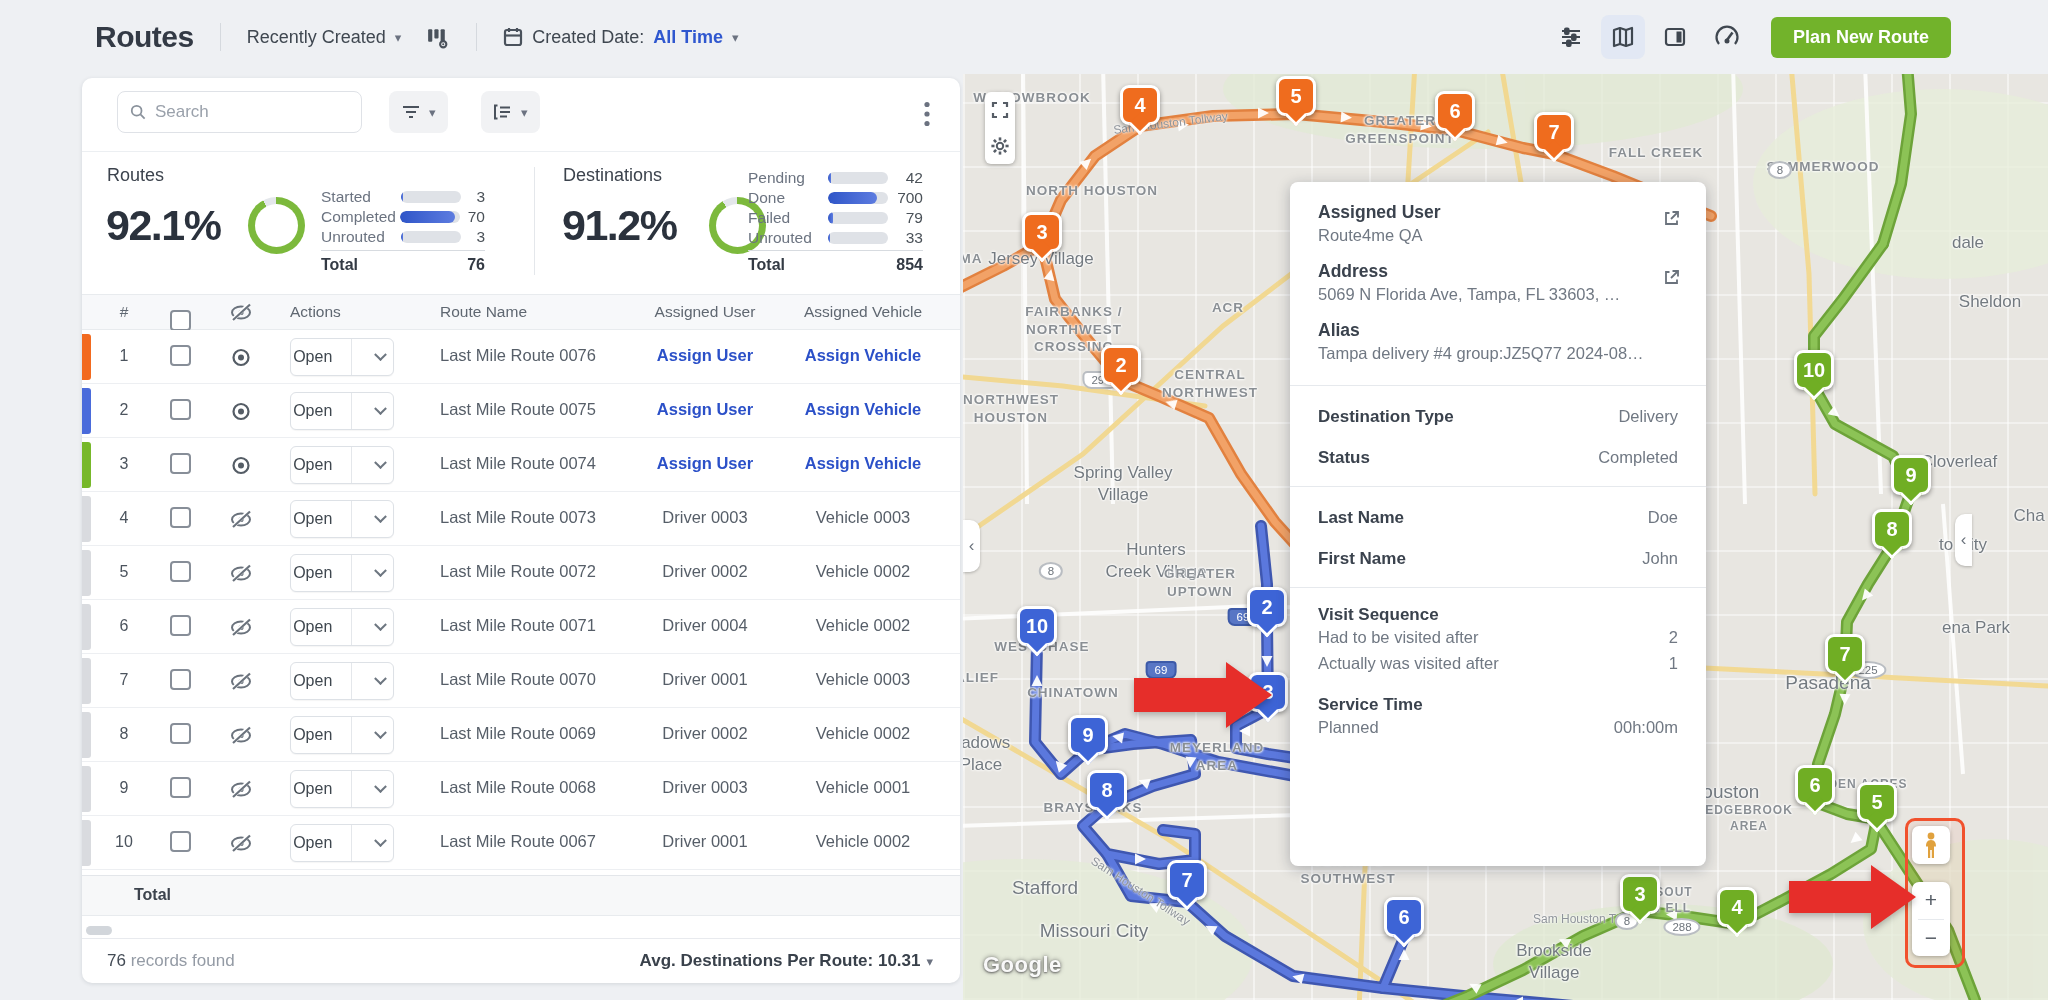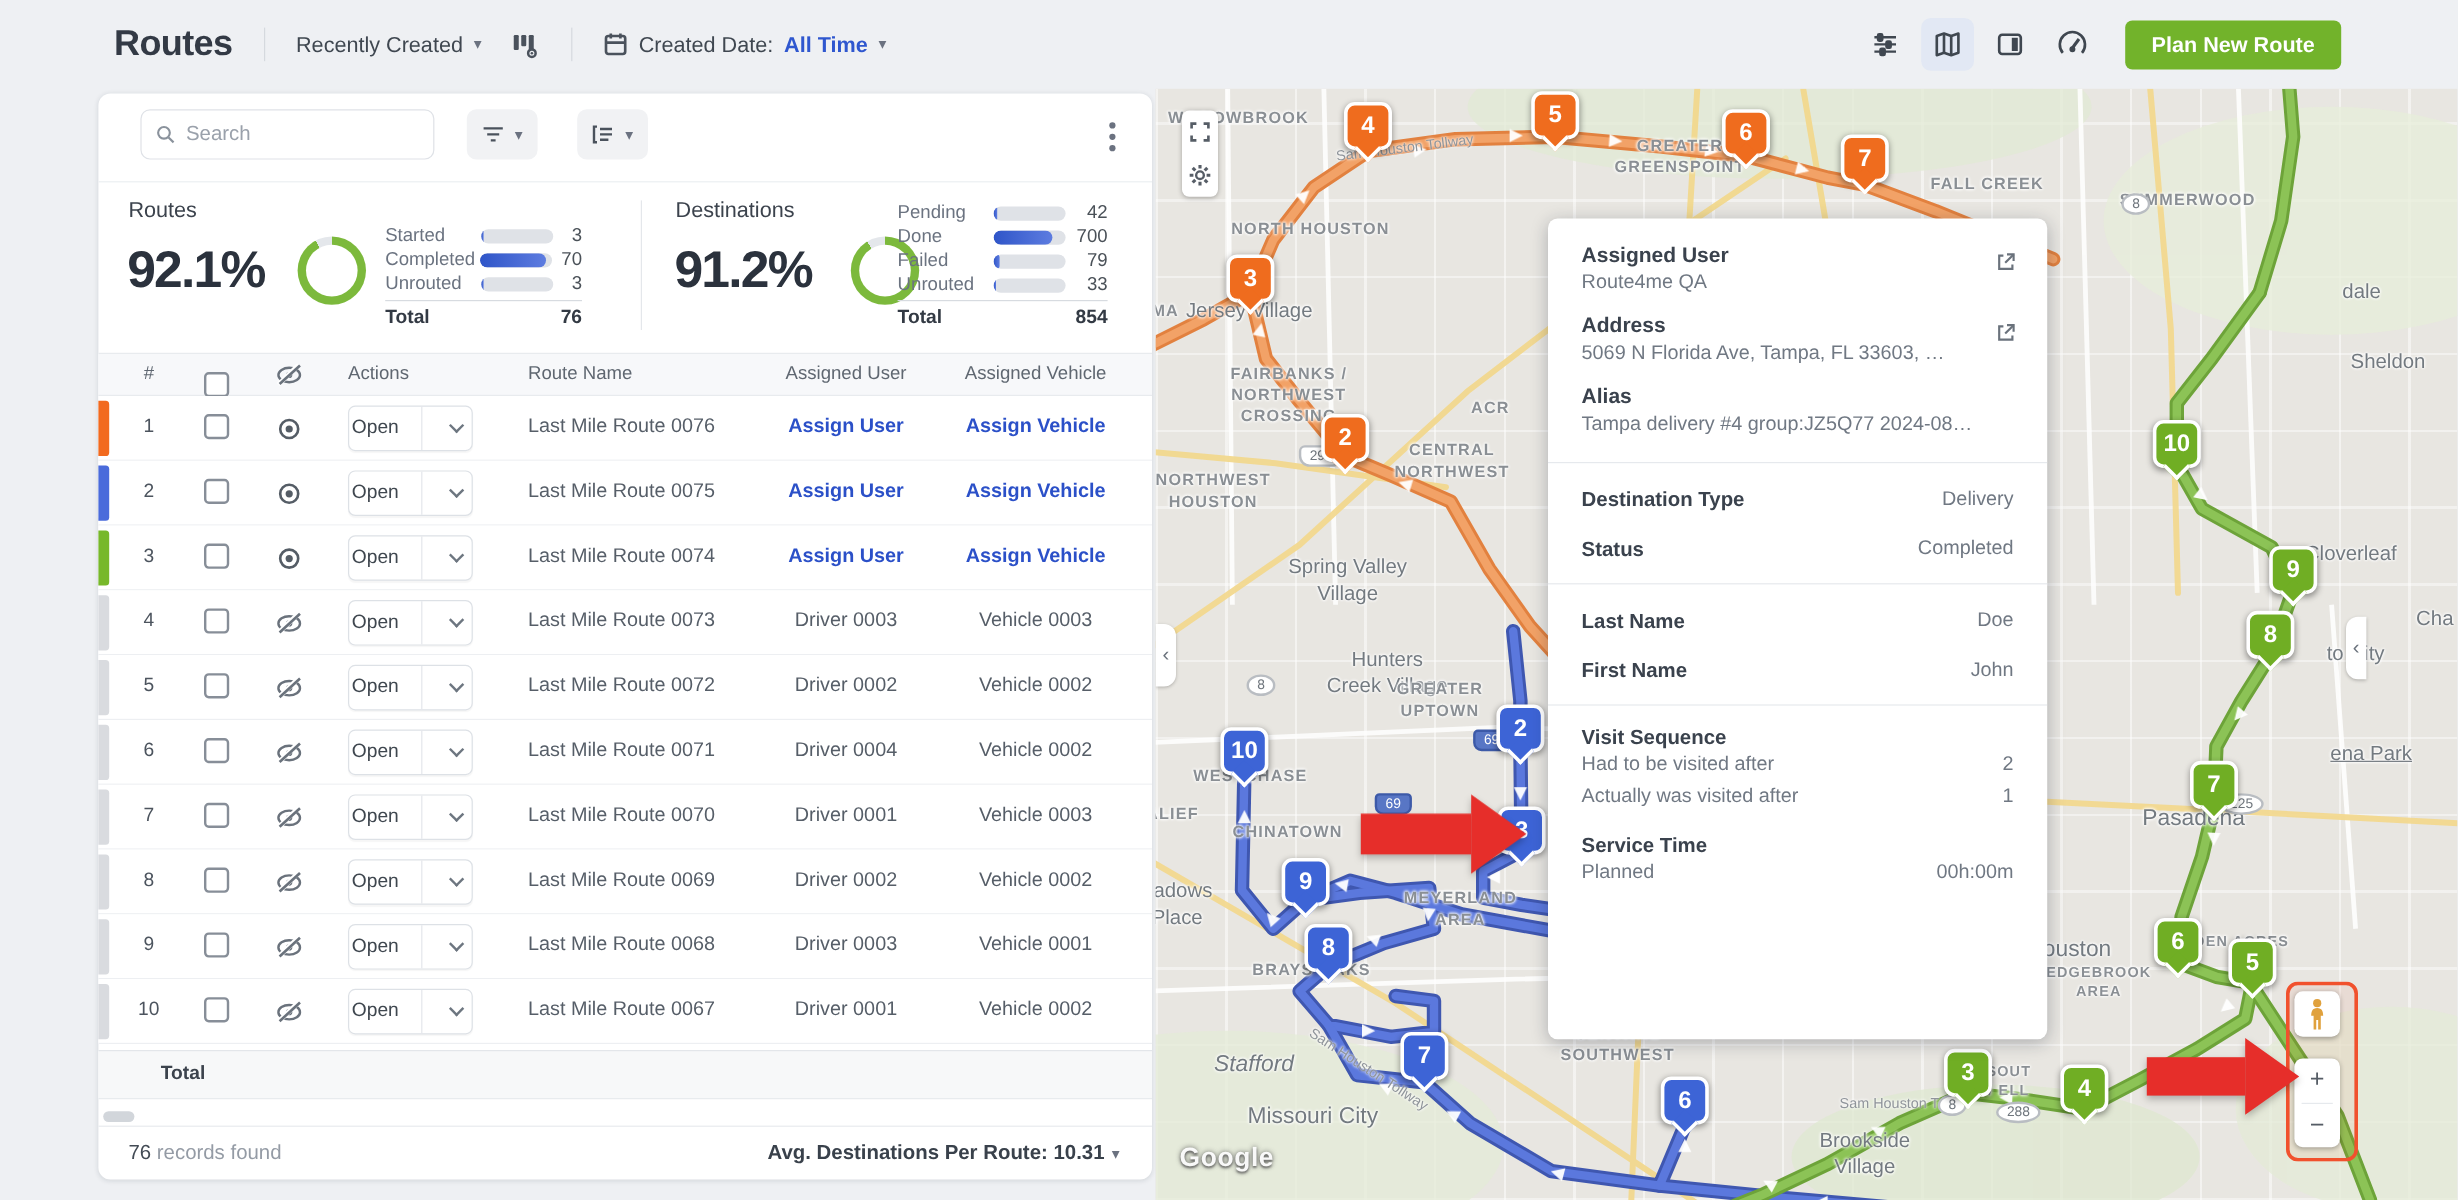--- a/index.html
+++ b/index.html
@@ -660,7 +660,7 @@
         <div class="mlabel city" style="left: 1005px; top: 169px;">dale</div>
         <div class="mlabel city" style="left: 1027px; top: 228px;">Sheldon</div>
         <div class="mlabel area" style="left: 111px; top: 255px;">FAIRBANKS /<br>NORTHWEST<br>CROSSING</div>
-        <div class="mlabel area" style="left: 279px; top: 234px; margin-top: 32px;">ACR</div>
+        <div class="mlabel area" style="left: 265px; top: 234px;">ACR</div>
         <div class="mlabel area" style="left: 48px; top: 335px;">NORTHWEST<br>HOUSTON</div>
         <div class="mlabel area" style="left: 247px; top: 310px;">CENTRAL<br>NORTHWEST</div>
         <div class="mlabel city" style="left: 996px; top: 388px;">Cloverleaf</div>

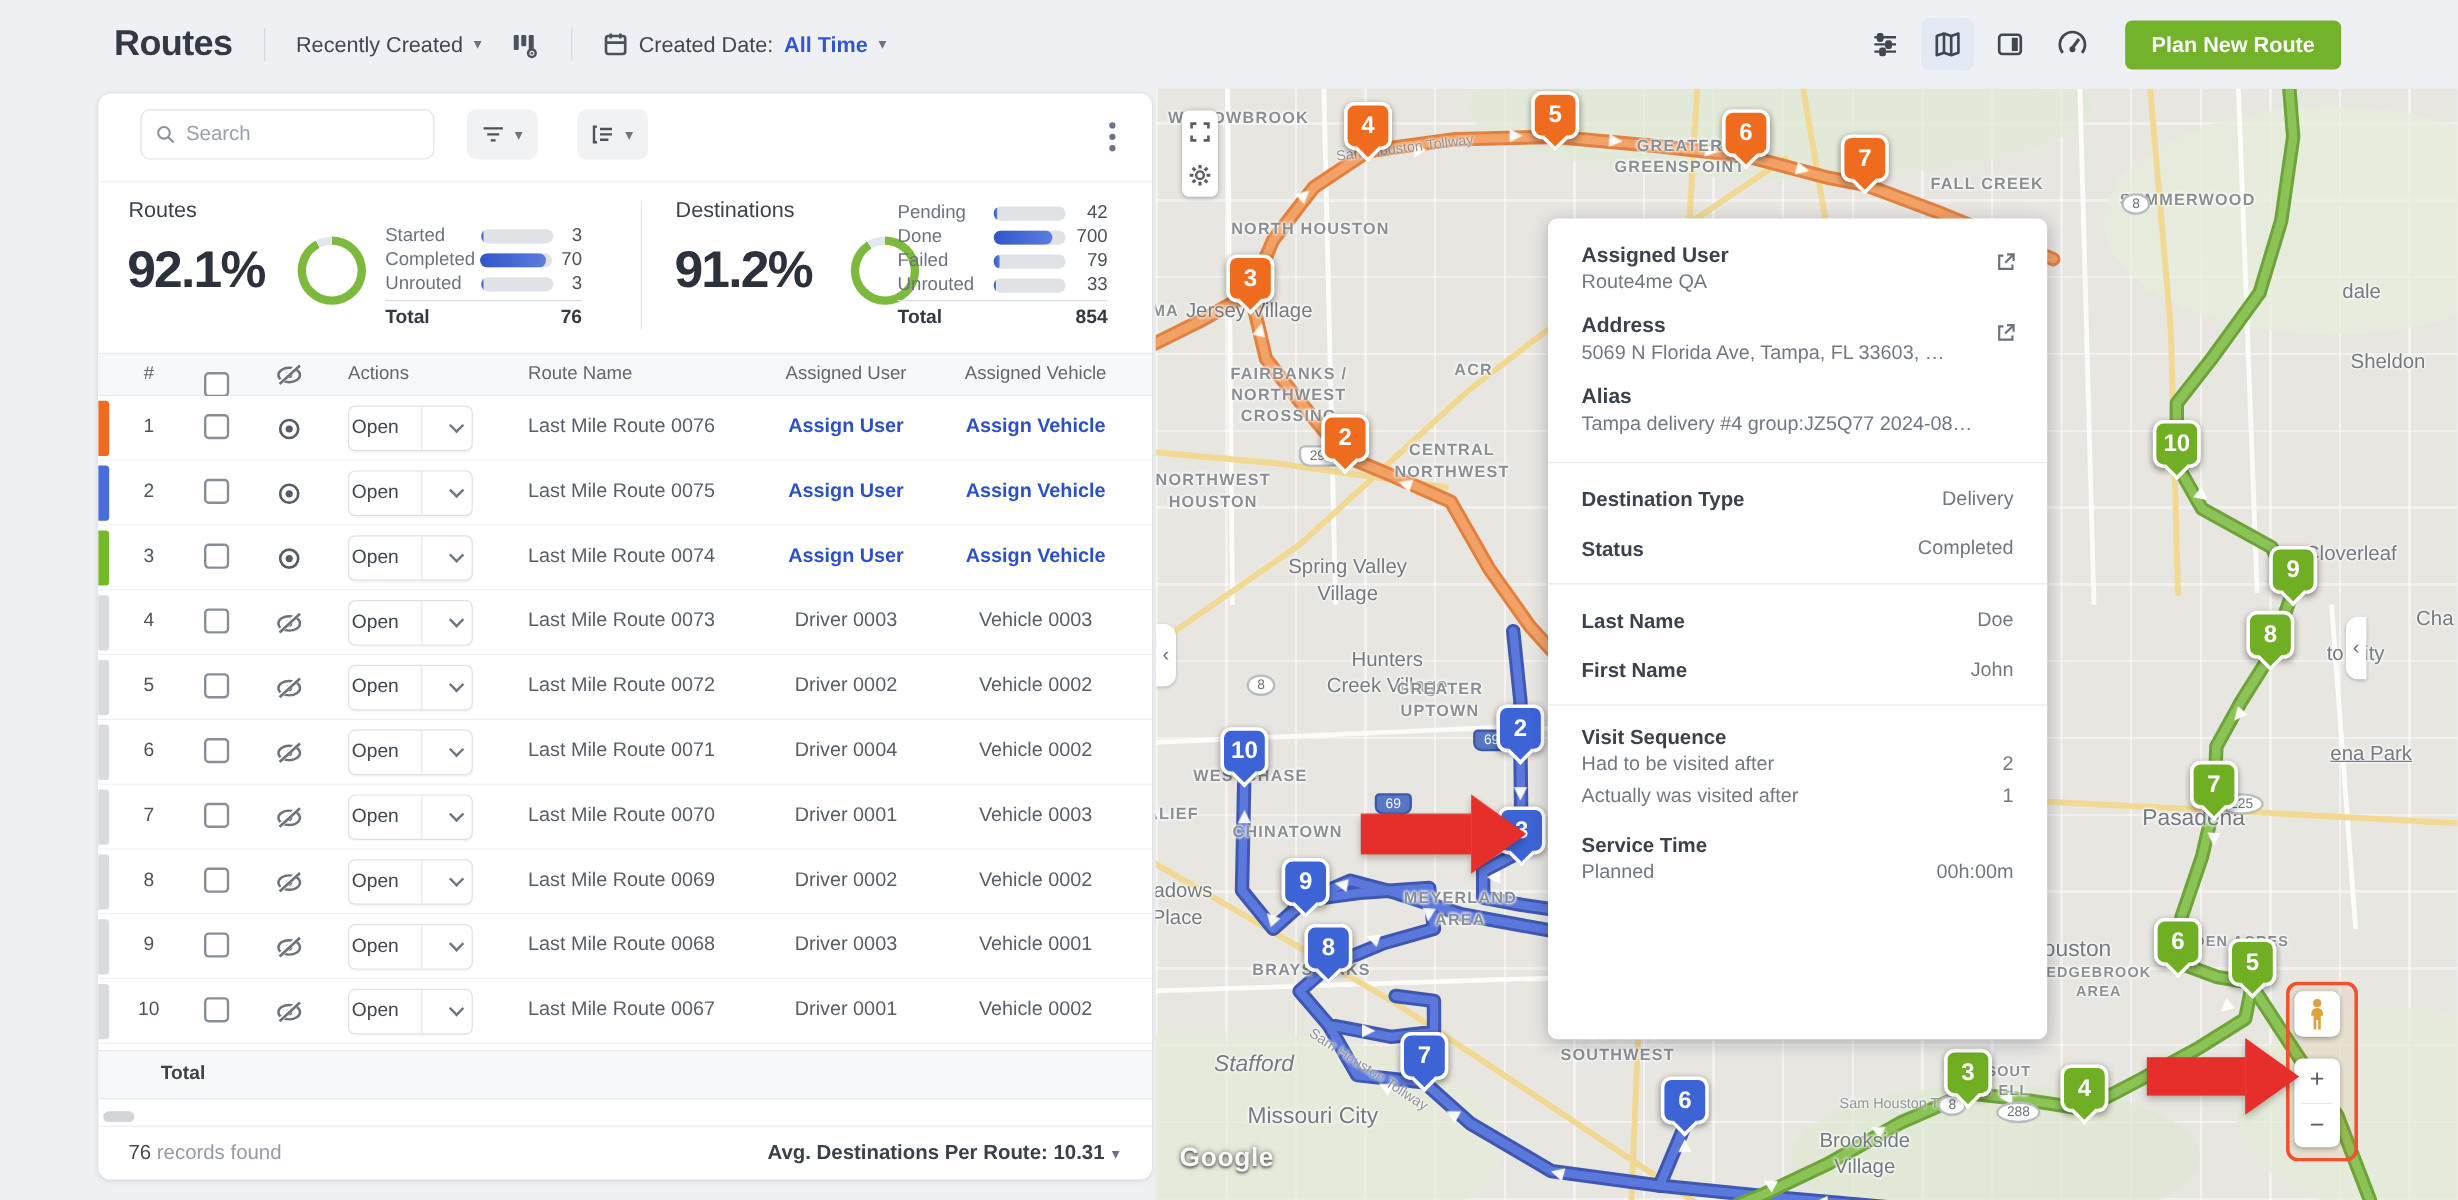--- a/index.html
+++ b/index.html
@@ -669,7 +669,7 @@
         <div class="mlabel city" style="left: 1000px; top: 471px;">to City</div>
         <div class="mlabel city" style="left: 193px; top: 487px;">Hunters<br>Creek Village</div>
         <div class="mlabel area" style="left: 237px; top: 509px;">GREATER<br>UPTOWN</div>
-        <div class="mlabel city" style="left: 1013px; top: 554px; text-decoration: underline;">ena Park</div>
+        <div class="mlabel city" style="left: 1013px; top: 554px;">ena Park</div>
         <div class="mlabel area" style="left: 79px; top: 573px;">WESTCHASE</div>
         <div class="mlabel area" style="left: 14px; top: 604px;">ALIEF</div>
         <div class="mlabel area" style="left: 110px; top: 619px;">CHINATOWN</div>

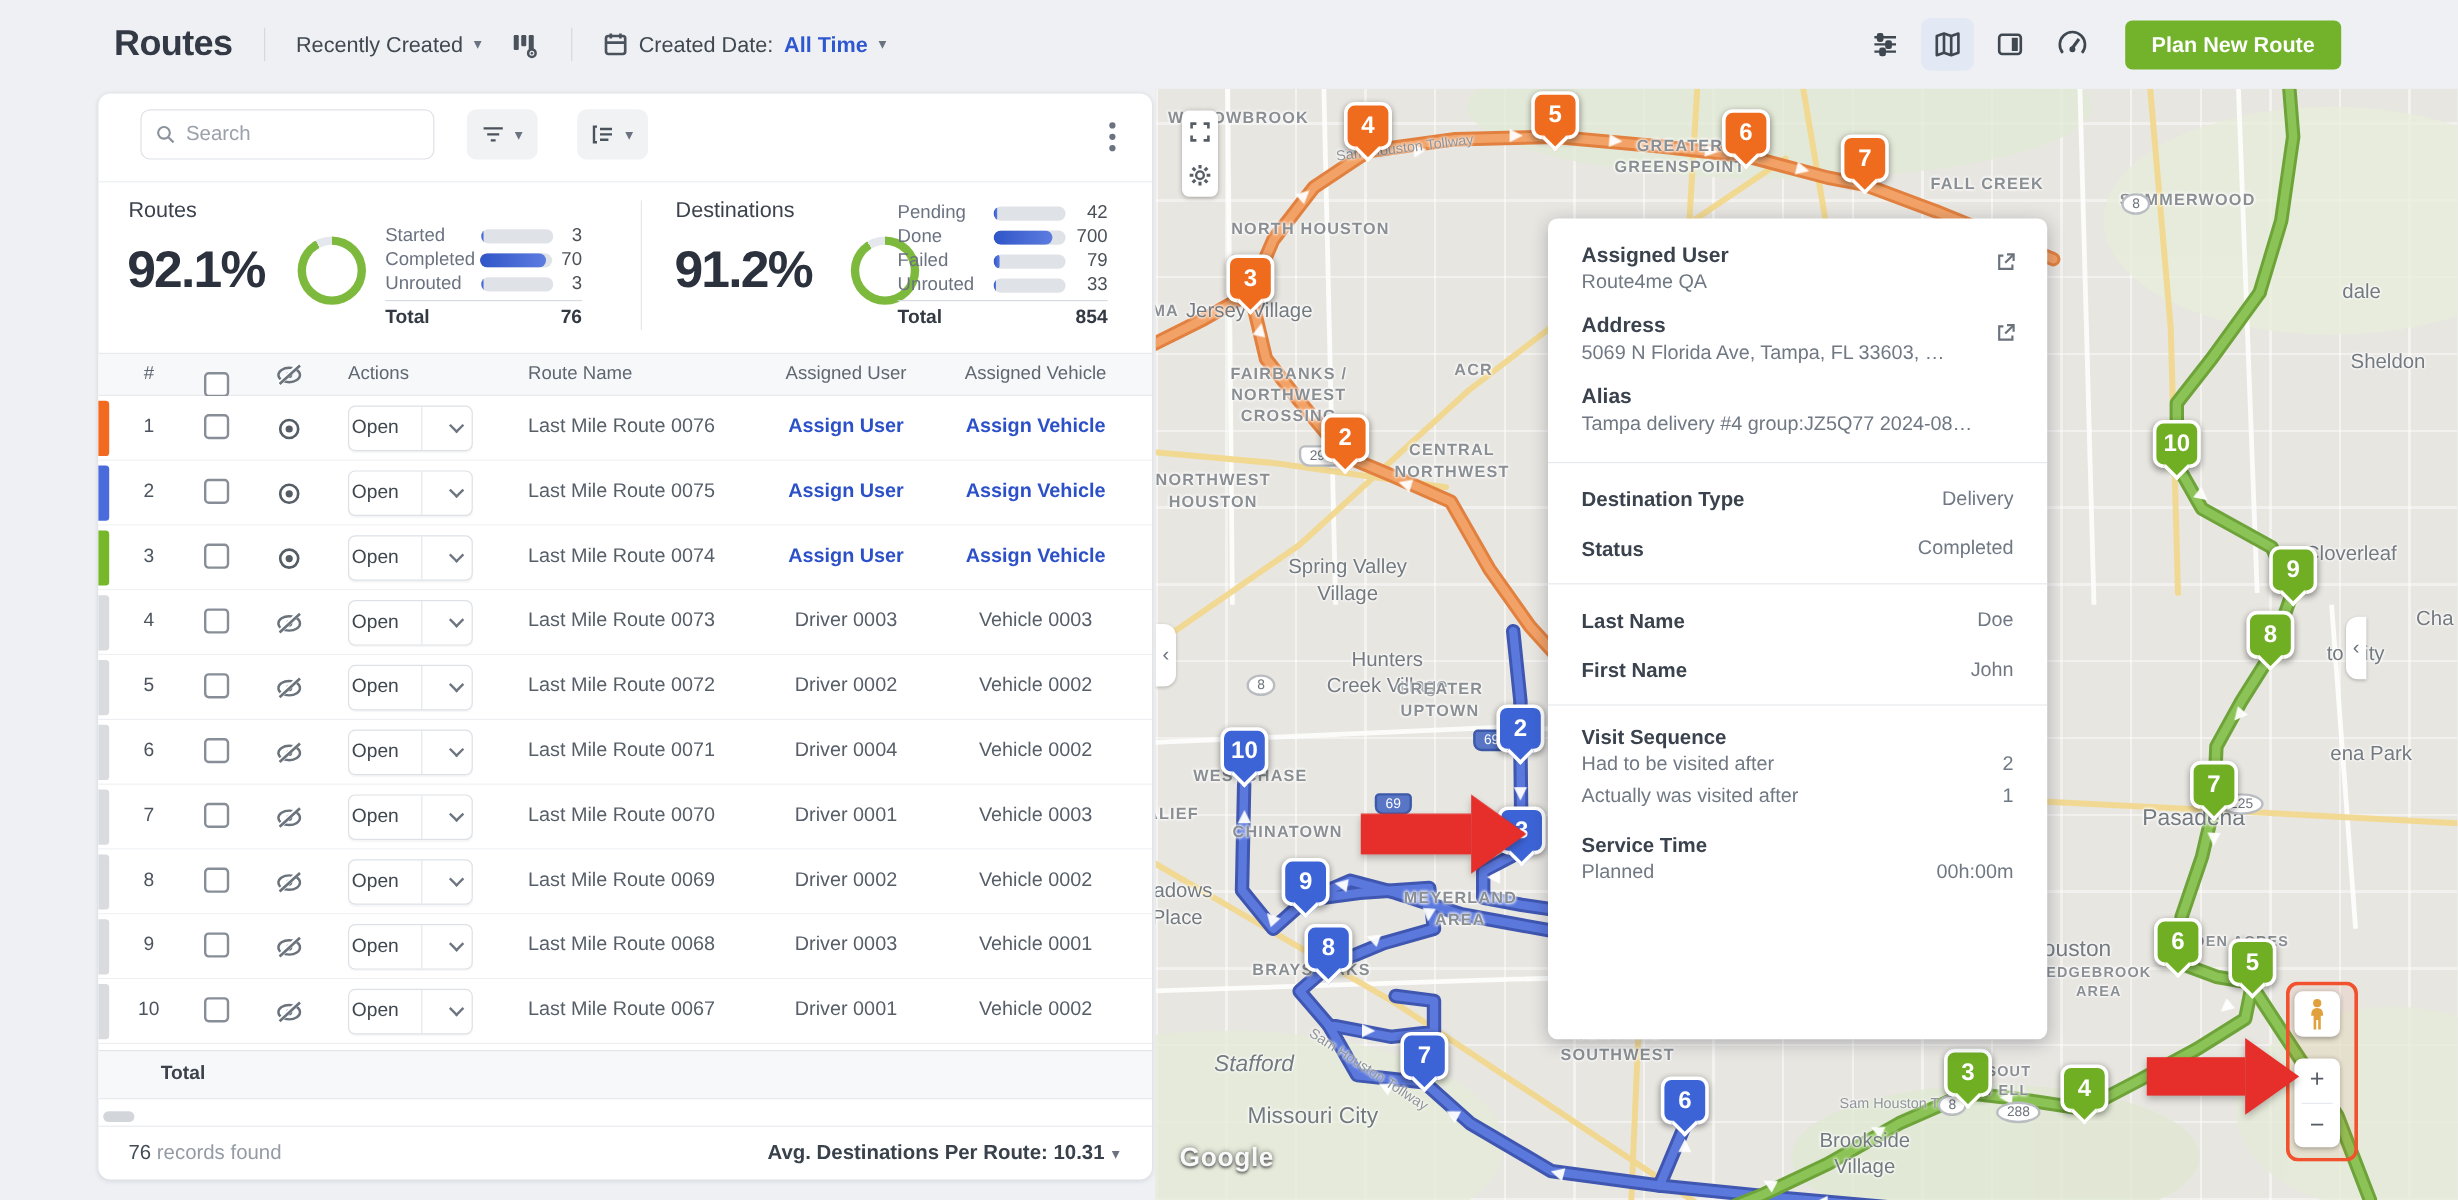--- a/index.html
+++ b/index.html
@@ -681,7 +681,7 @@
         <div class="mlabel area small" style="left: 786px; top: 745px;">EDGEBROOK<br>AREA</div>
         <div class="mlabel area" style="left: 130px; top: 734px;">BRAYS OAKS</div>
         <div class="mlabel area" style="left: 385px; top: 796px;">CENTRAL<br>SOUTHWEST</div>
-        <div class="mlabel city big" style="left: 82px; top: 814px; font-style: italic;">Stafford</div>
+        <div class="mlabel city big" style="left: 82px; top: 814px;">Stafford</div>
         <div class="mlabel area small" style="left: 711px; top: 827px;">SOUT<br>/ ELL</div>
         <div class="mlabel city big" style="left: 131px; top: 857px;">Missouri City</div>
         <div class="mlabel city" style="left: 591px; top: 888px;">Brookside<br>Village</div>

